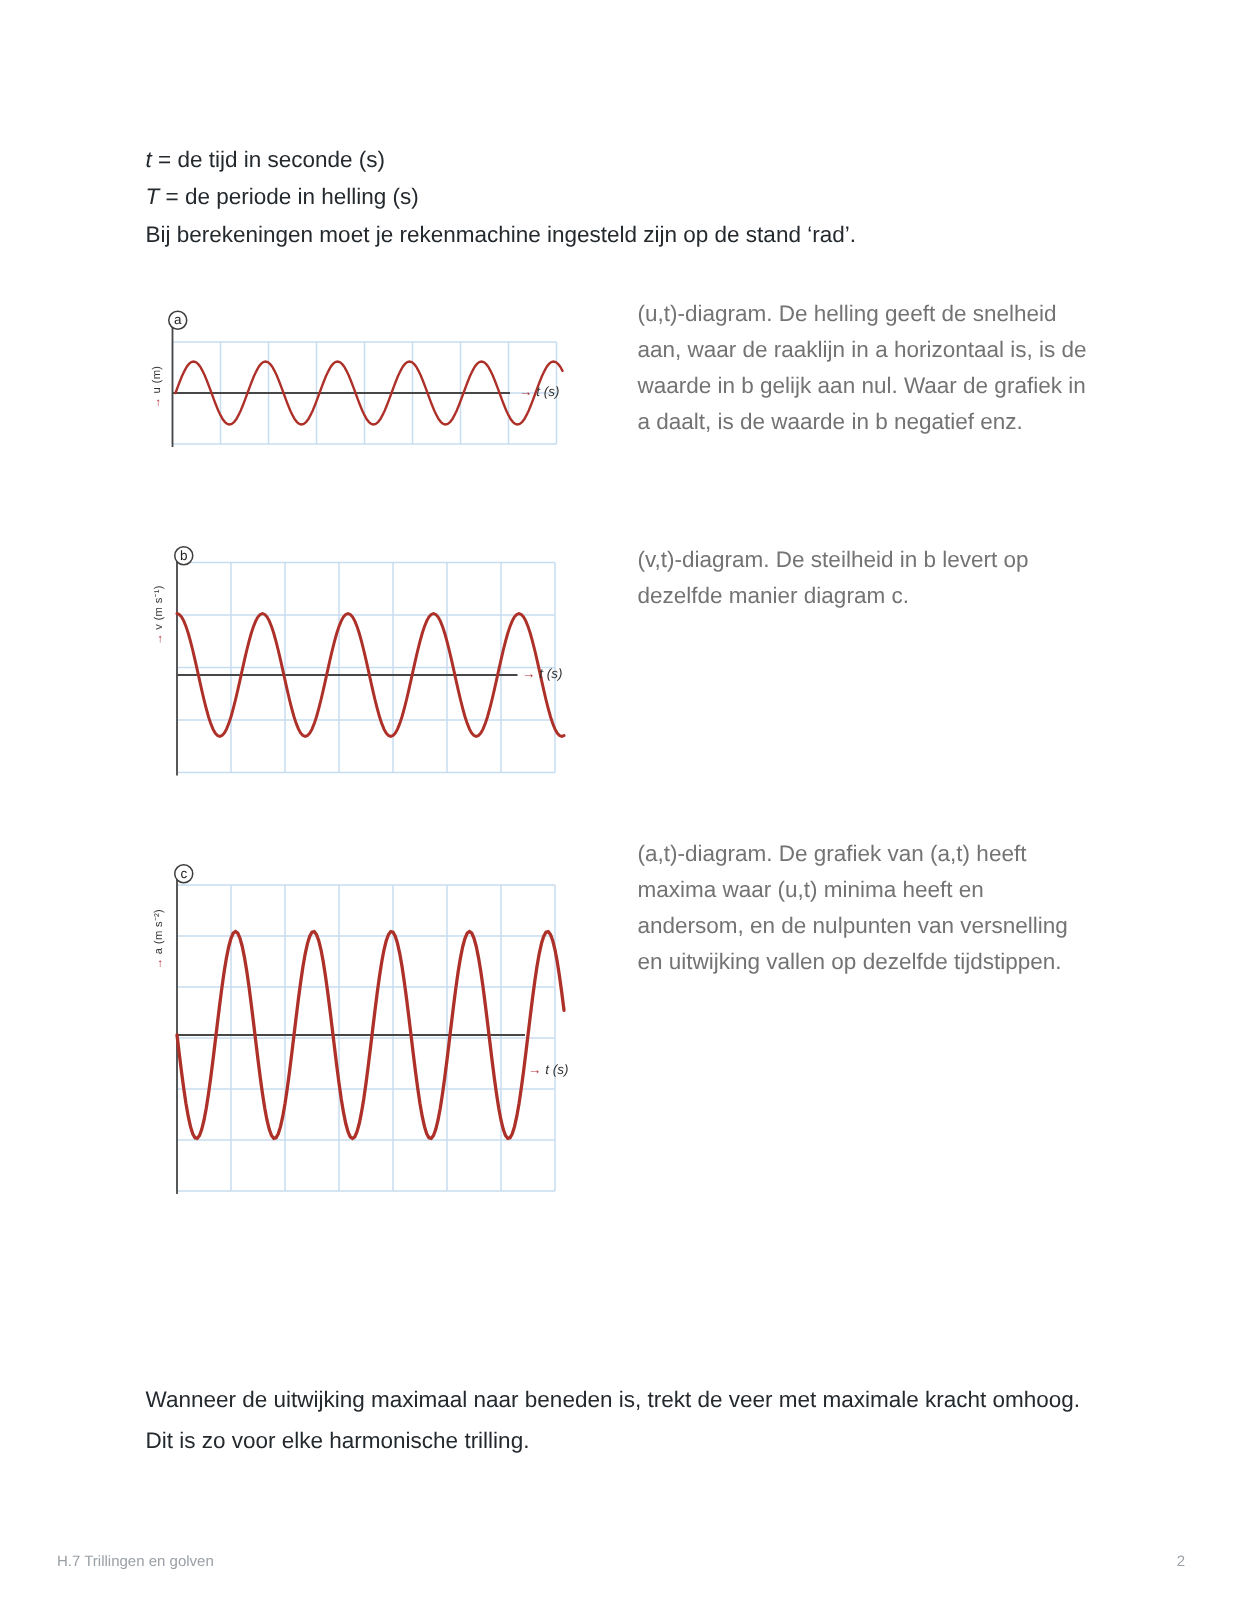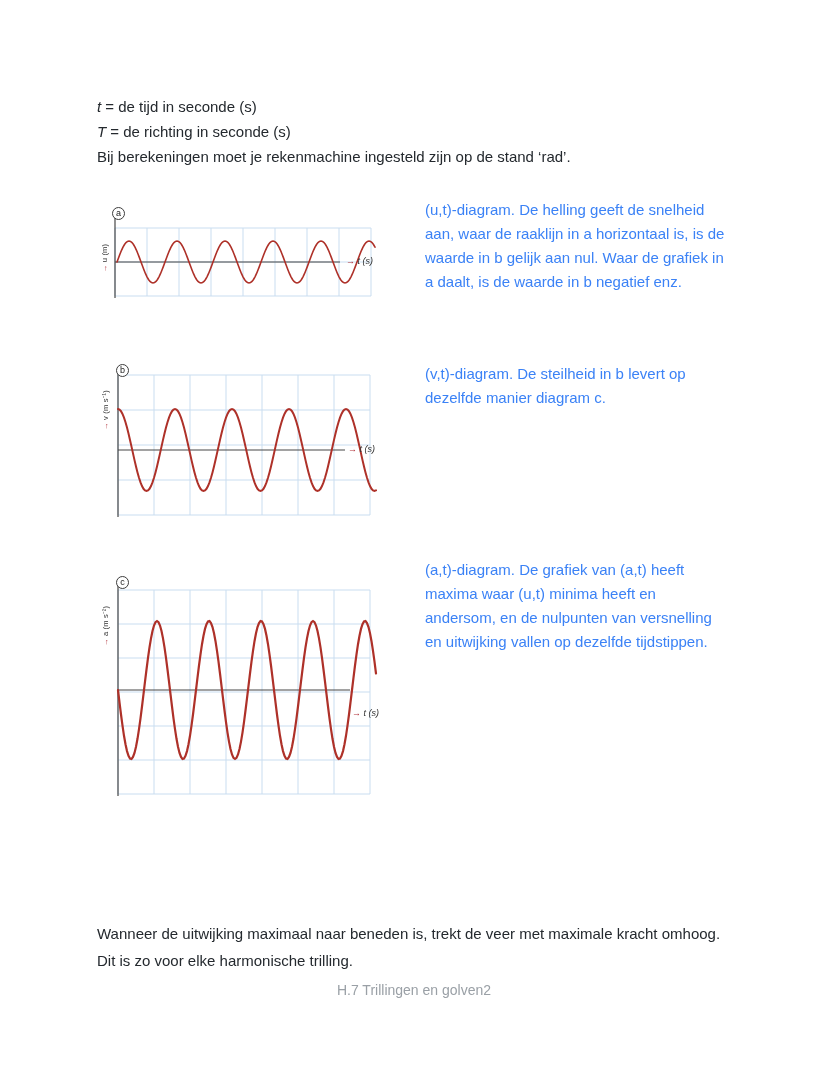--- a/index.html
+++ b/index.html
@@ -59,7 +59,7 @@
 
   <div class="intro">
     <p class="def-line"><span class="var">t</span><span> = de tijd in seconde (s)</span></p>
-    <p class="def-line"><span class="var">T</span><span> = de richting in seconde (s)</span></p>
+    <p class="def-line"><span class="var">T</span><span> = de periode in helling (s)</span></p>
     <p class="note">Bij berekeningen moet je rekenmachine ingesteld zijn op de stand ‘rad’.</p>
   </div>
 

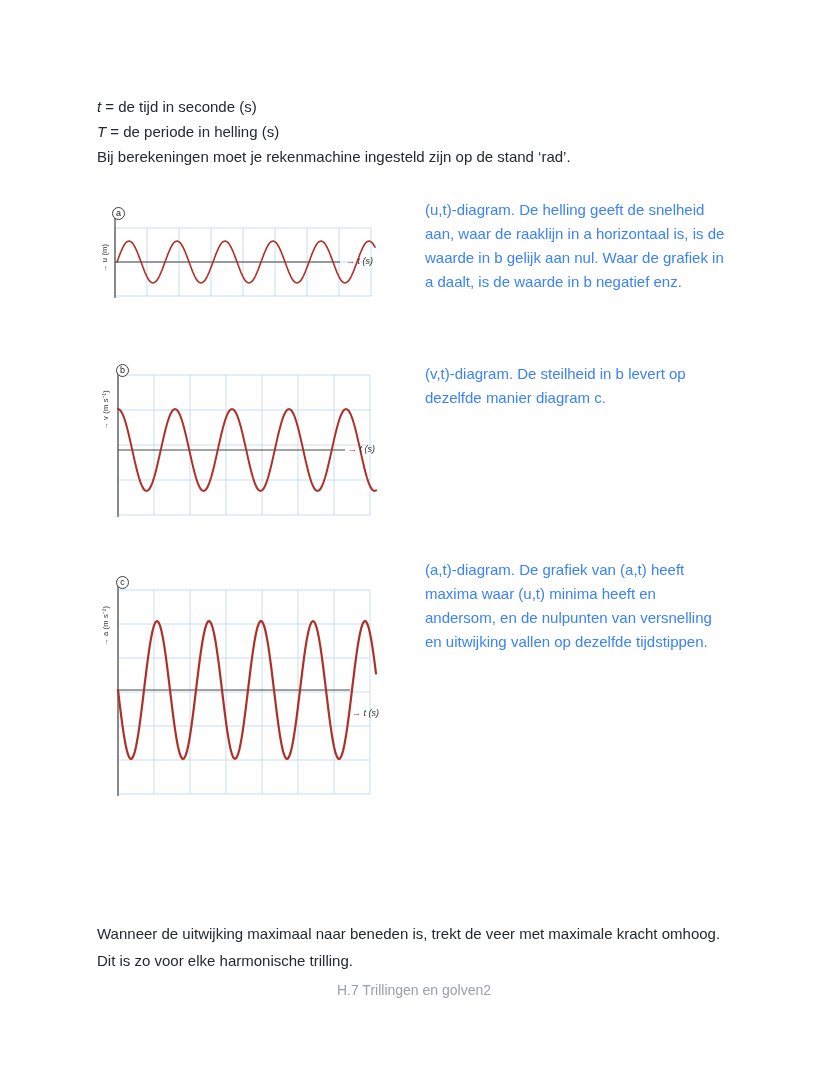--- a/index.html
+++ b/index.html
@@ -38,7 +38,7 @@
   .fig-c .x-label { left:252px; top:138px; }
   .ax-arrow { color:#b03038; }
 
-  .caption { position:absolute; width:302px; font-size:15px; line-height:24px; color:#3b82f6; }
+  .caption { position:absolute; width:302px; font-size:15px; line-height:24px; color:#737373; }
   .cap-a { left:425px; top:198px; }
   .cap-b { left:425px; top:346px;margin-top:16px; }
   .cap-c { left:425px; top:558px; }

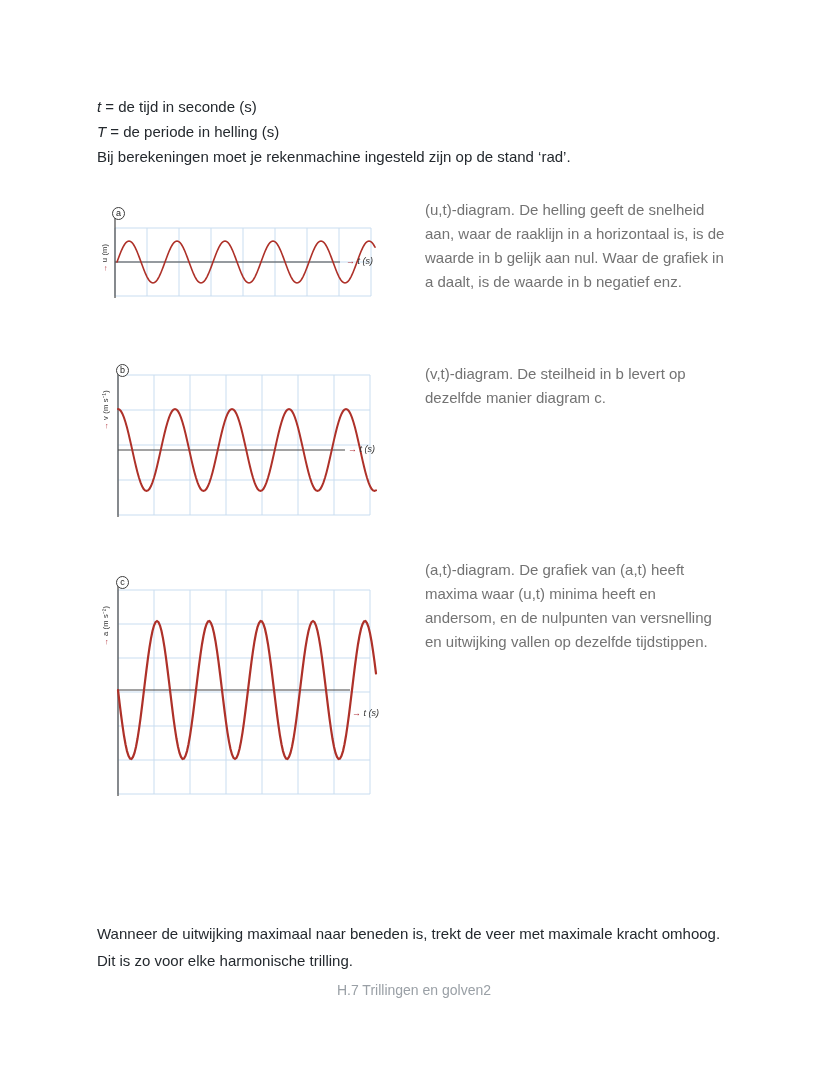--- a/index.html
+++ b/index.html
@@ -48,8 +48,8 @@
   .para-2 { top:920px; }
 
   .footer {
-    position:absolute; left:38px; right:38px; top:982px;
-    display:flex; justify-content:center; font-size:14px; color:#9aa0a6;
+    position:absolute; left:38px; right:38px; top:1036px;
+    display:flex; justify-content:space-between; font-size:10px; color:#9aa0a6;
   }
 </style>
 </head>

